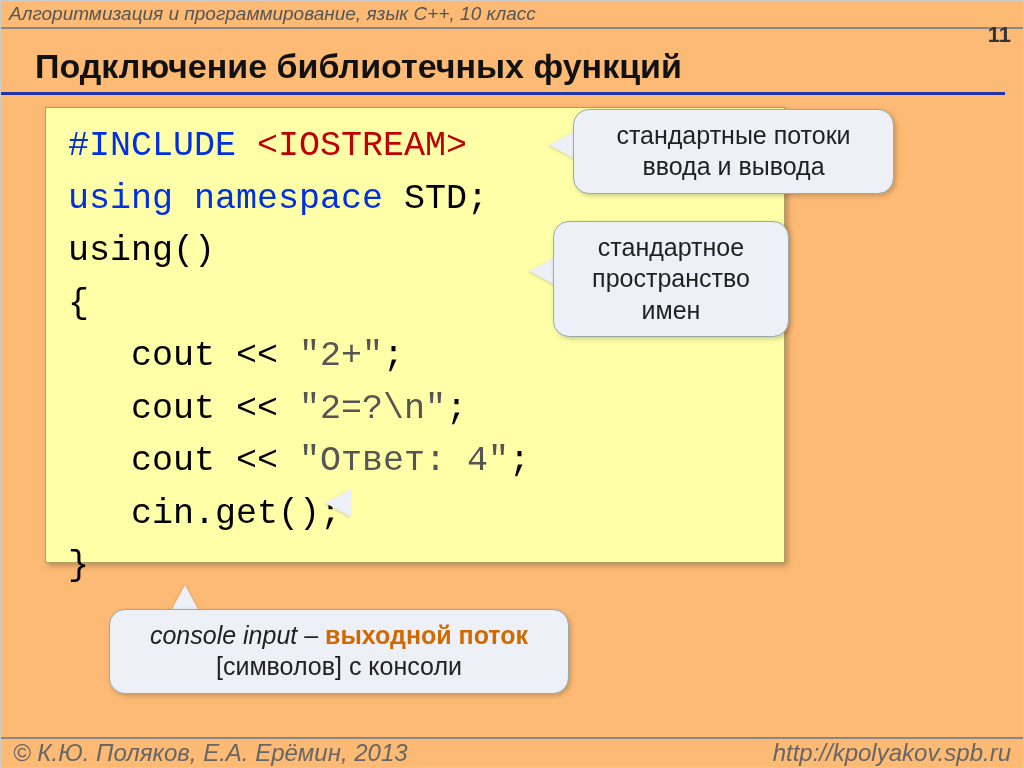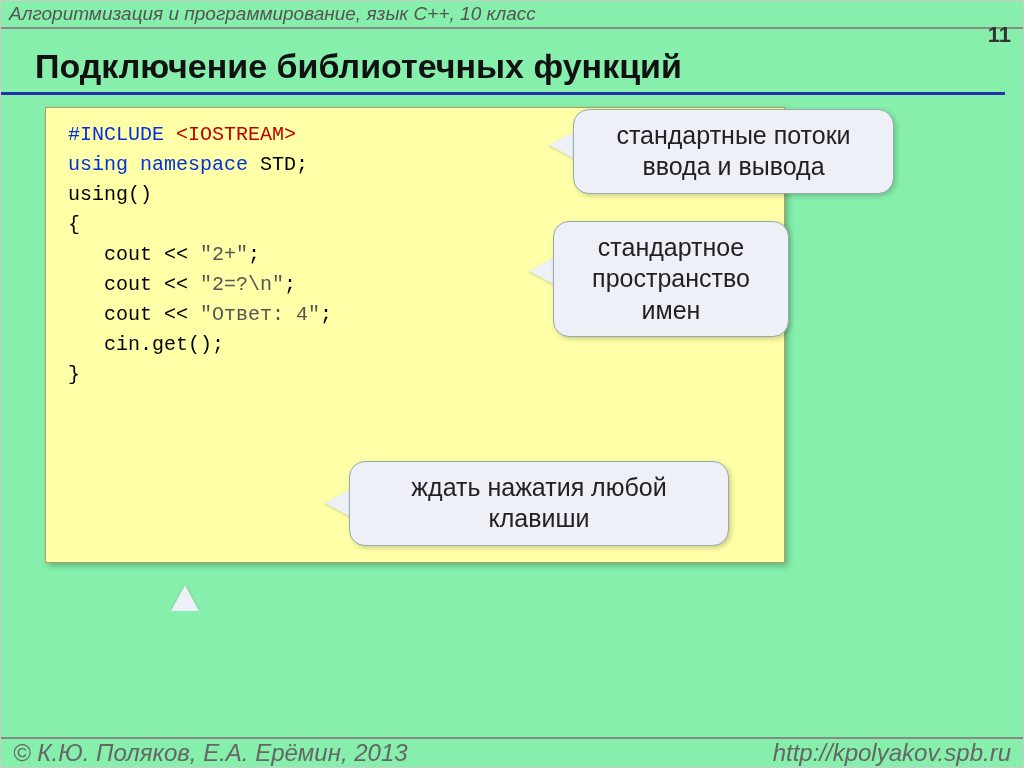--- a/index.html
+++ b/index.html
@@ -6,7 +6,7 @@
   html, body { width: 1024px; height: 768px; font-family: Arial, sans-serif; background: #fff; }
   .slide {
     width: 1024px; height: 768px; position: relative;
-    background: #86efac;
+    background: #fdba74;
     border: 1px solid #ccc;
   }
   .header-bar {

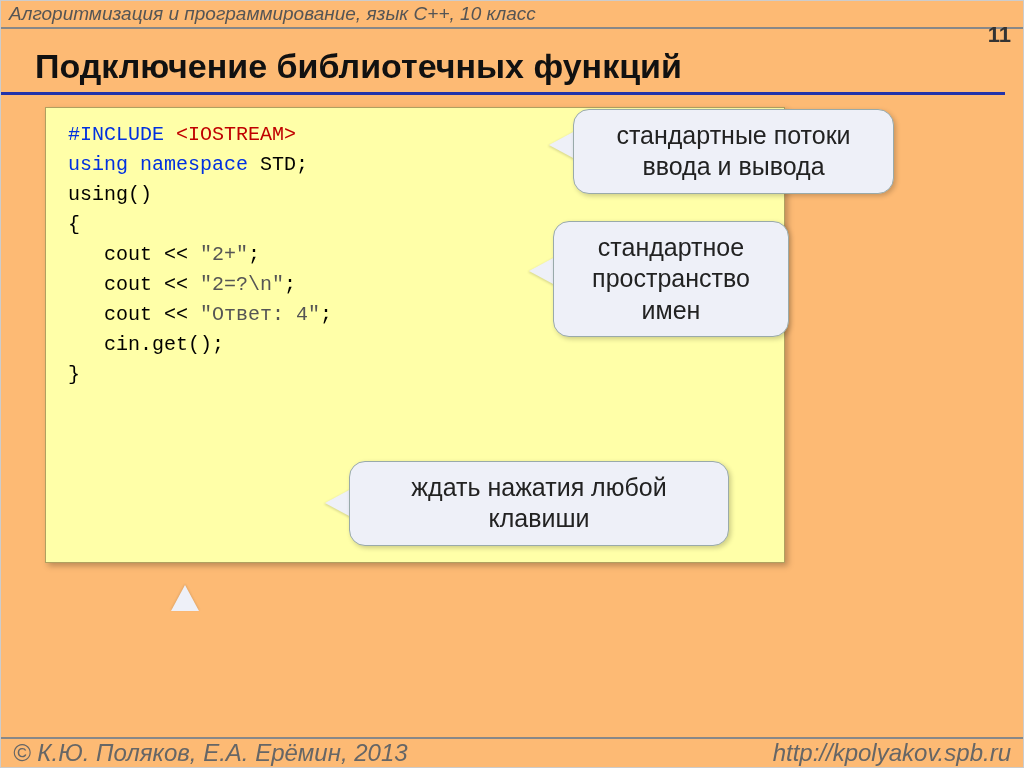--- a/index.html
+++ b/index.html
@@ -36,7 +36,7 @@
     box-shadow: 3px 3px 6px rgba(0,0,0,0.25);
     padding: 12px 22px;
     font-family: "Courier New", monospace;
-    font-size: 20px;
+    font-size: 35px;
     line-height: 1.5;
     color: #000;
   }

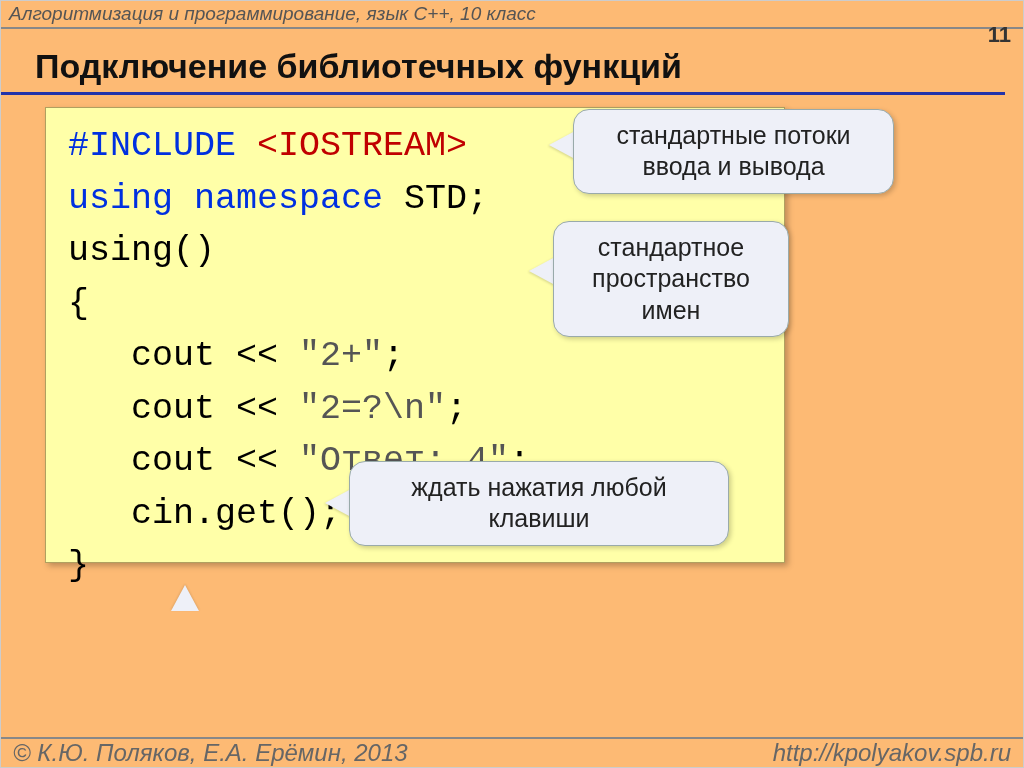--- a/index.html
+++ b/index.html
@@ -129,7 +129,6 @@
   <div class="callout callout2">стандартное пространство имен</div>
 
   <div class="tail tail-left tail3"></div>
-  <div class="callout callout3">ждать нажатия любой клавиши</div>
 
   <div class="tail tail-up tail4"></div>
 

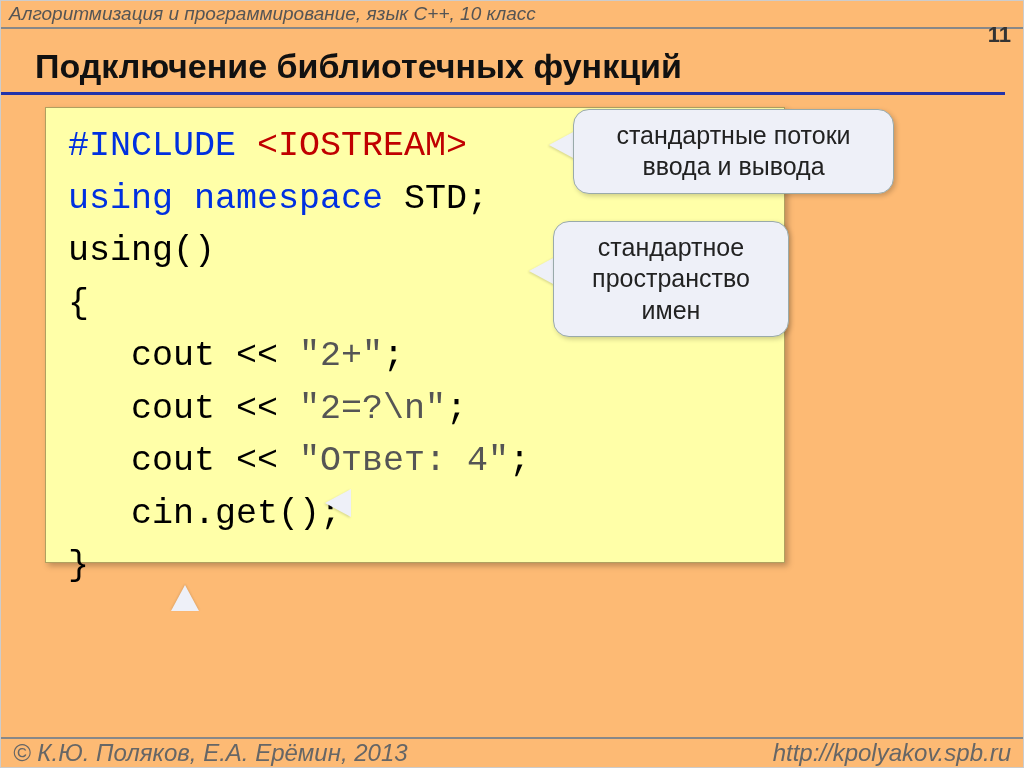--- a/index.html
+++ b/index.html
@@ -131,6 +131,9 @@
   <div class="tail tail-left tail3"></div>
 
   <div class="tail tail-up tail4"></div>
+  <div class="callout callout4">
+    <span class="it">console input</span><span> – </span><span class="bold orange">выходной поток</span><span> [символов] с консоли</span>
+  </div>
 
   <div class="footer">
     <span>© К.Ю. Поляков, Е.А. Ерёмин, 2013</span>

